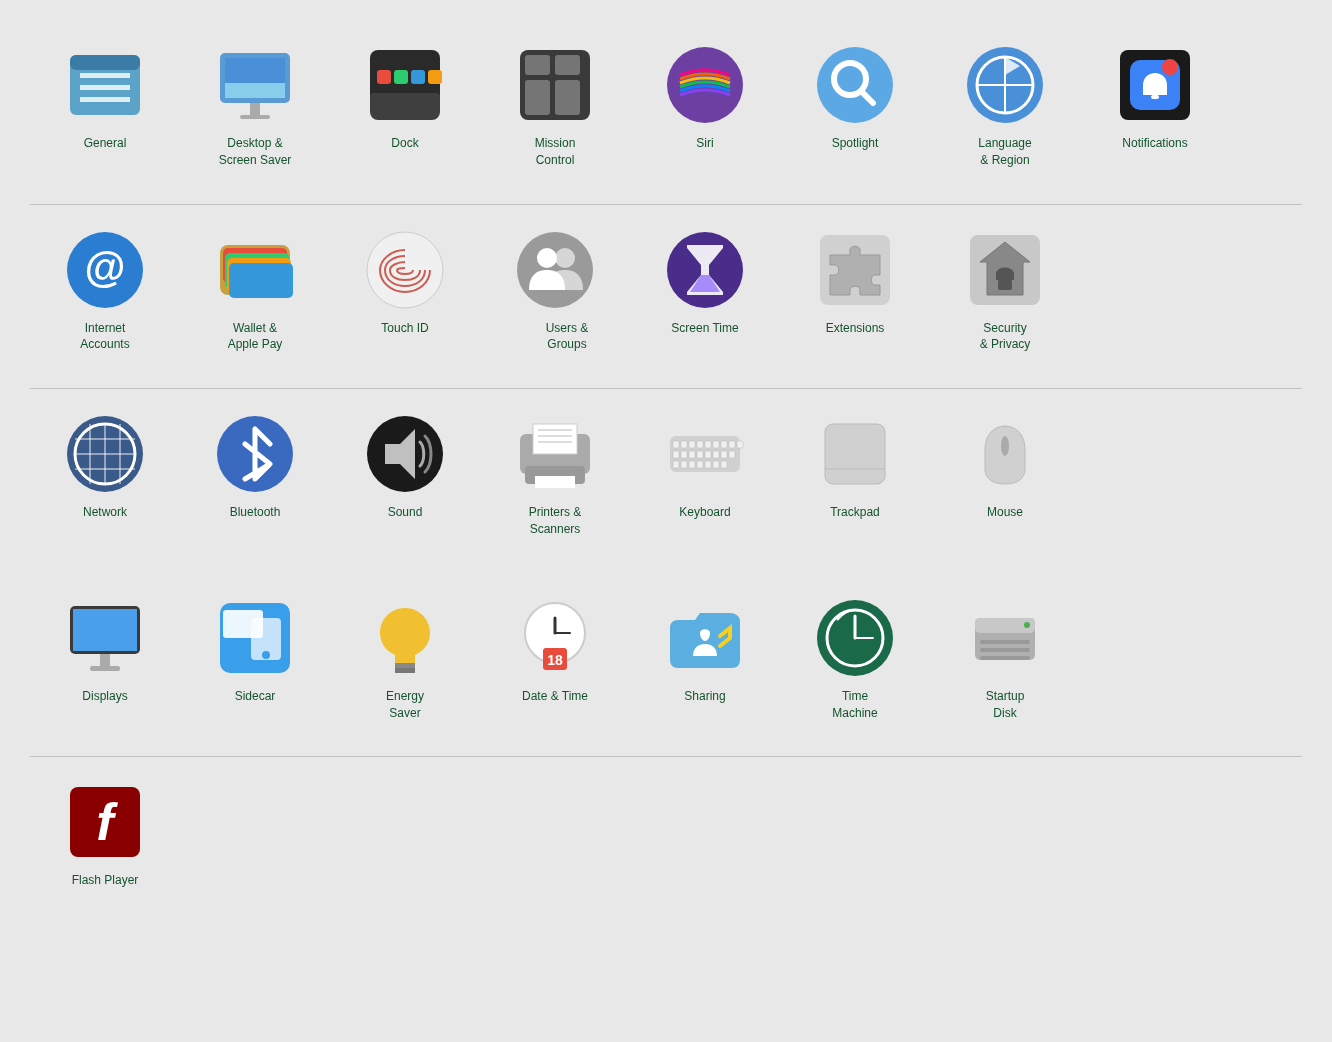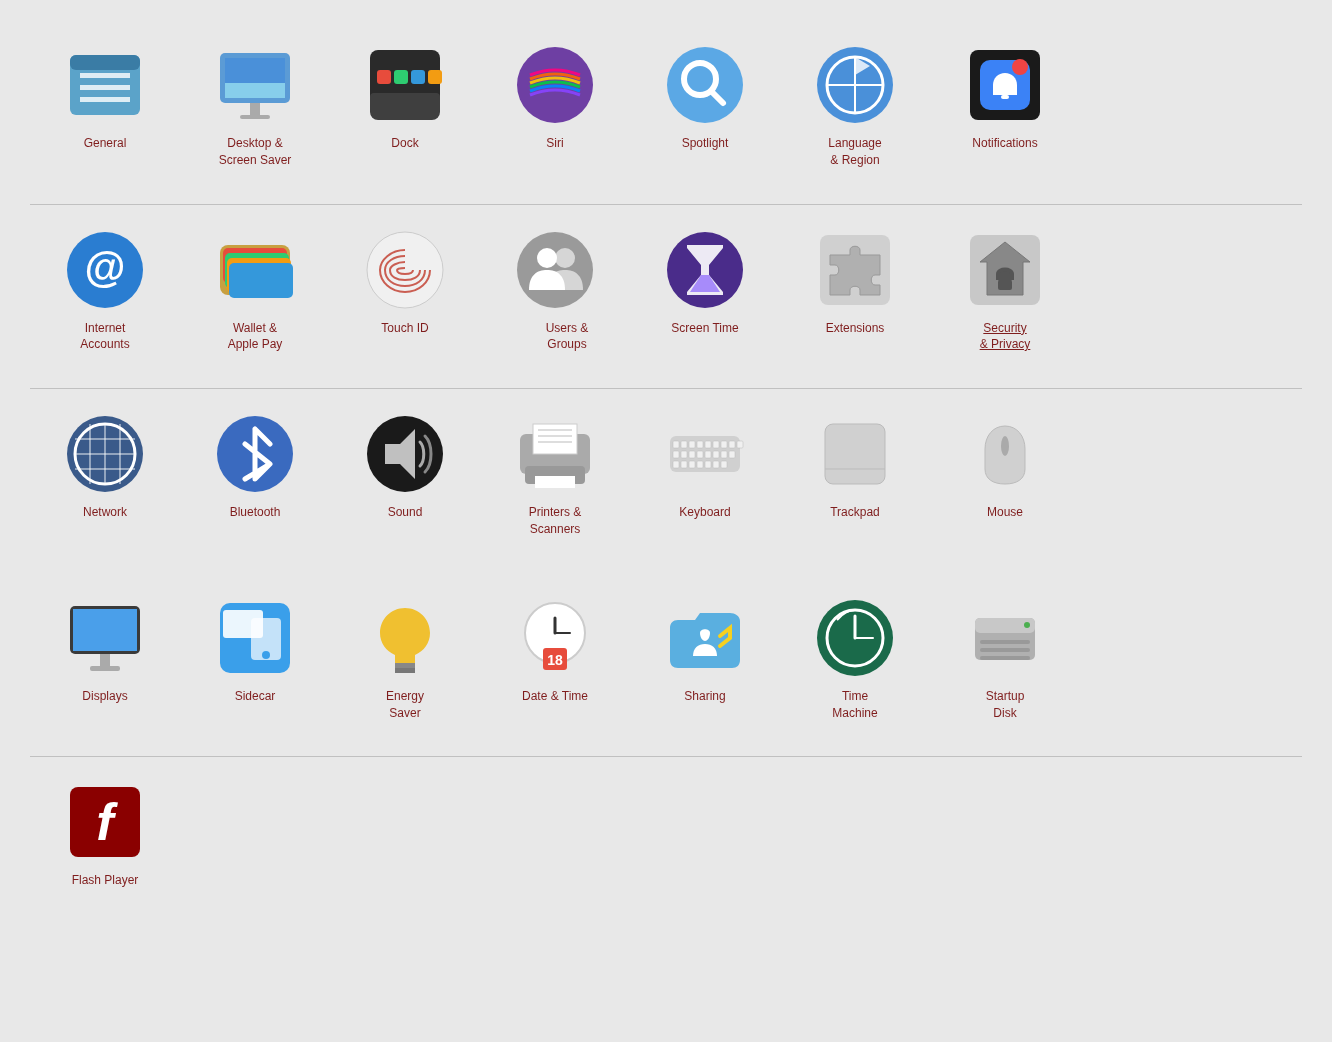--- a/index.html
+++ b/index.html
@@ -45,7 +45,7 @@
     }
     .item-label {
       font-size: 12px;
-      color: #7f1d1d;
+      color: #14532d;
       text-align: center;
       line-height: 1.4;
     }

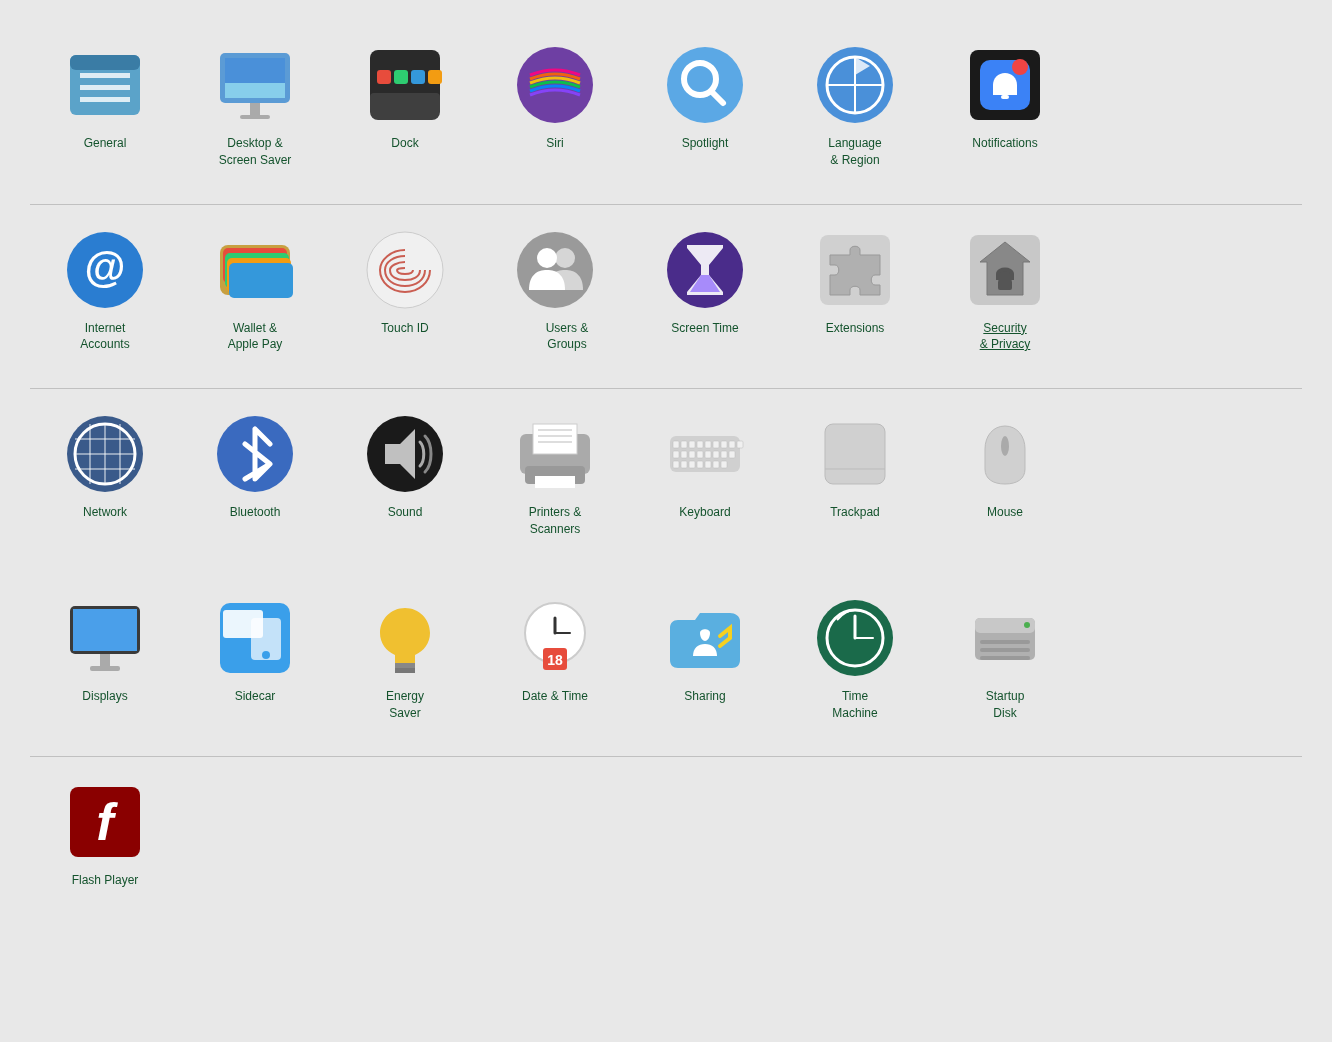--- a/index.html
+++ b/index.html
@@ -93,6 +93,19 @@
           </svg>
         </div>
         <div class="item-label" style="white-space: pre-line;">Dock</div>
+      </div>
+      <div class="item">
+        <div class="icon-wrap">
+          <svg viewBox="0 0 80 80">
+            <rect x="5" y="5" width="70" height="70" rx="8" fill="#3a3a3a"></rect>
+            <rect x="10" y="10" width="25" height="20" rx="3" fill="rgba(255,255,255,0.3)"></rect>
+            <rect x="40" y="10" width="25" height="20" rx="3" fill="rgba(255,255,255,0.3)"></rect>
+            <rect x="10" y="35" width="25" height="35" rx="3" fill="rgba(255,255,255,0.3)"></rect>
+            <rect x="40" y="35" width="25" height="35" rx="3" fill="rgba(255,255,255,0.3)"></rect>
+          </svg>
+        </div>
+        <div class="item-label" style="white-space: pre-line;">Mission
+Control</div>
       </div>
       <div class="item">
         <div class="icon-wrap">

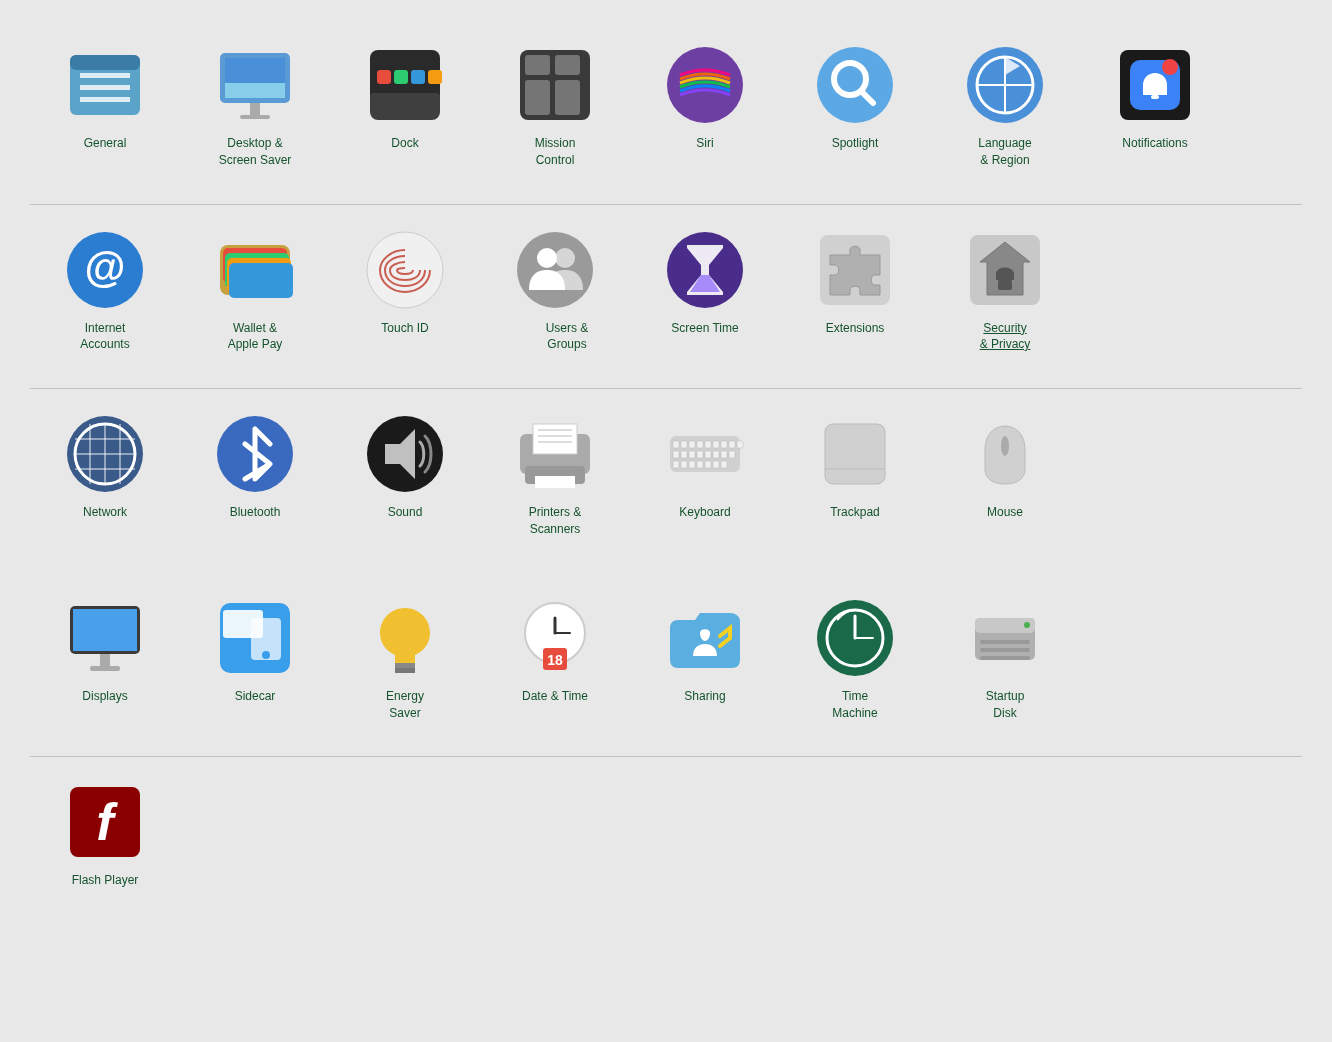--- a/index.html
+++ b/index.html
@@ -237,7 +237,7 @@
             <path d="M33 50 L33 44 C33 38 47 38 47 44 L47 50" fill="none" stroke="#555" stroke-width="4"></path>
           </svg>
         </div>
-        <div class="item-label" style="white-space: pre-line; text-decoration: underline;">Security
+        <div class="item-label" style="white-space: pre-line;">Security
 &amp; Privacy</div>
       </div>
     </div>

